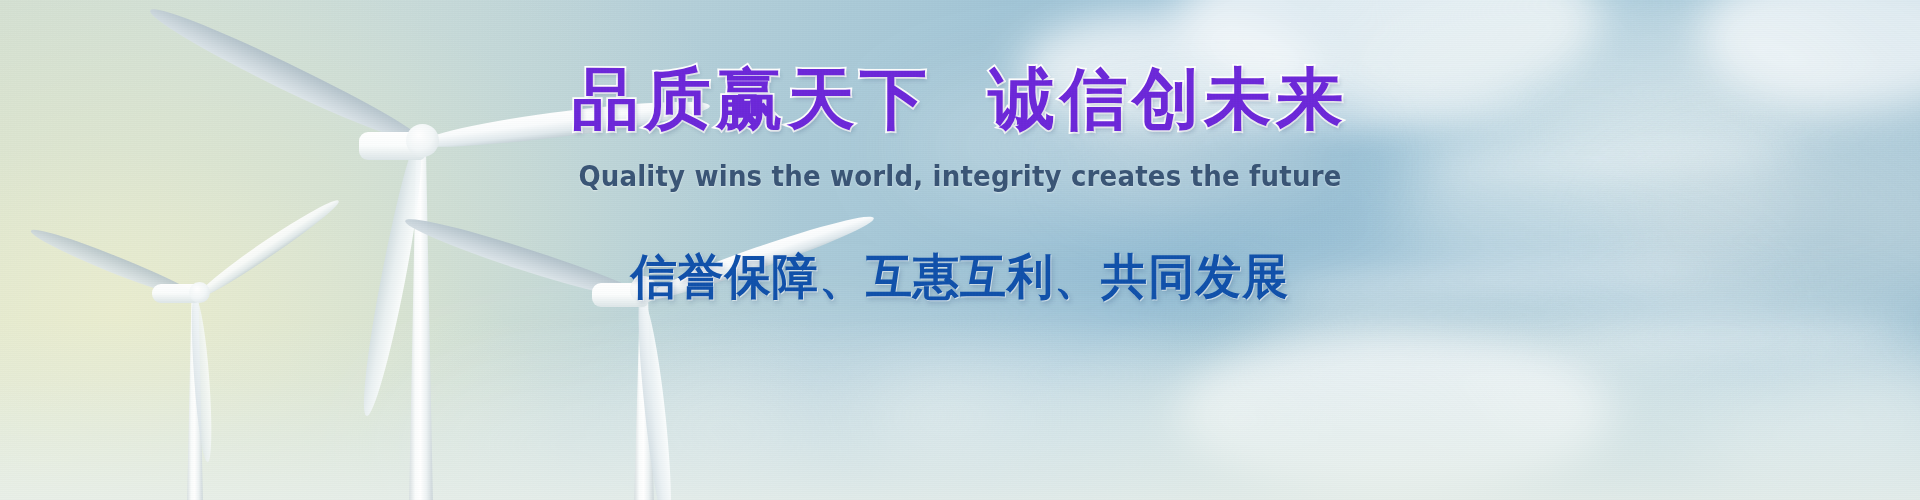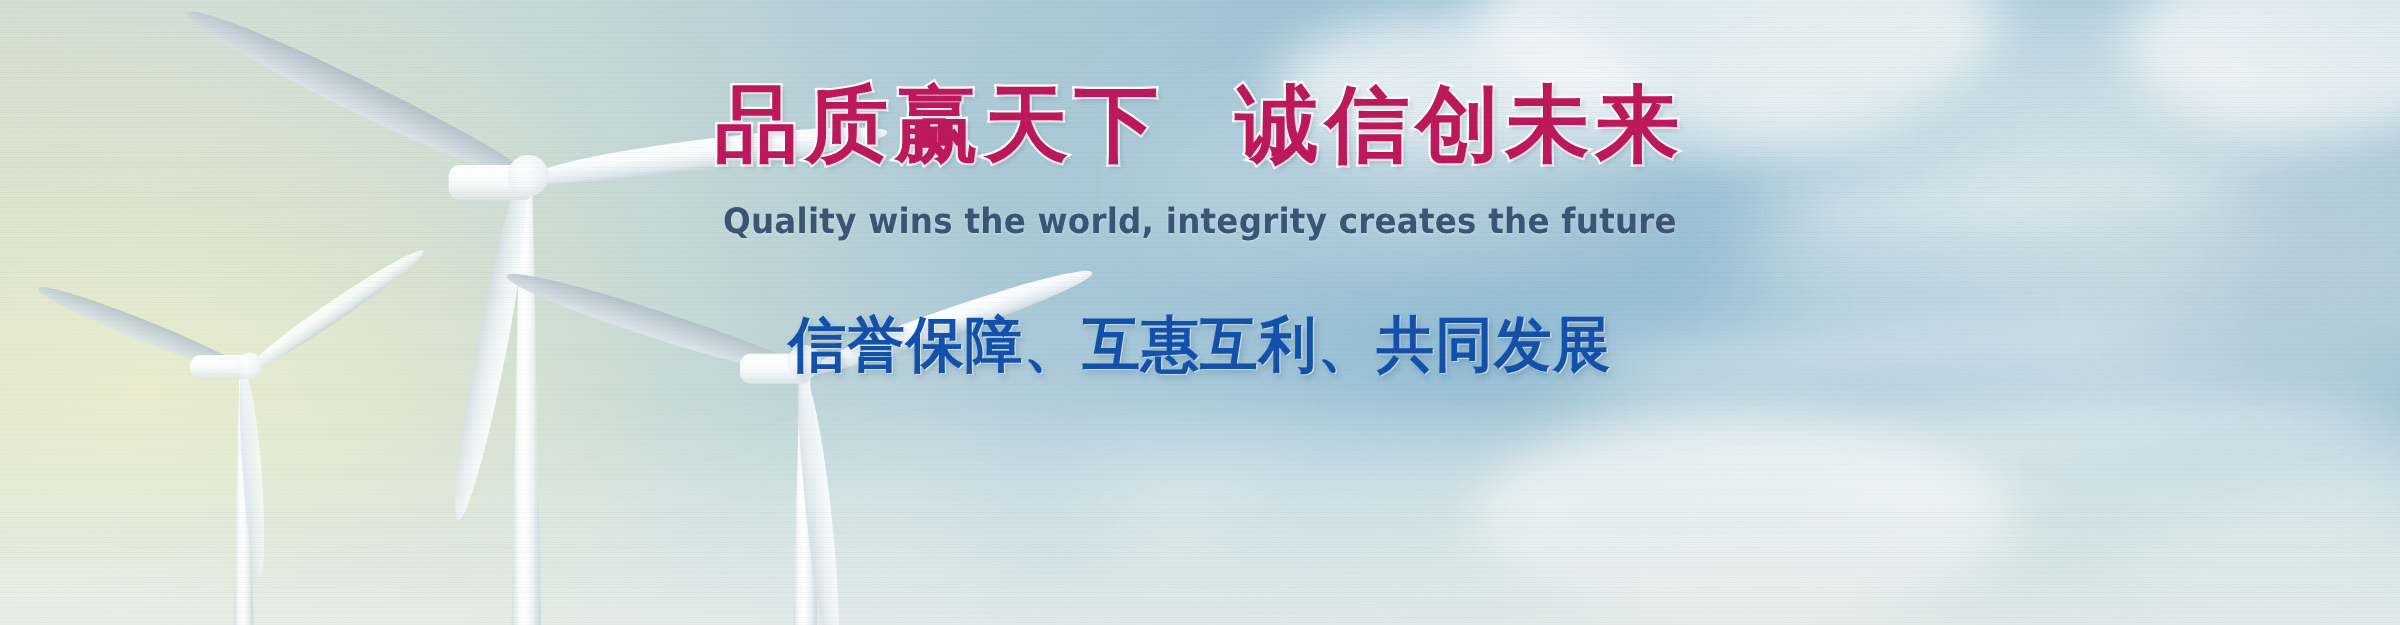--- a/index.html
+++ b/index.html
@@ -171,7 +171,7 @@
     font-size: 67px;
     line-height: 1;
     letter-spacing: 5px;
-    color: #be185d;
+    color: #6d28d9;
     -webkit-text-stroke: 3.5px #ffffff;
     paint-order: stroke fill;
     text-shadow:

